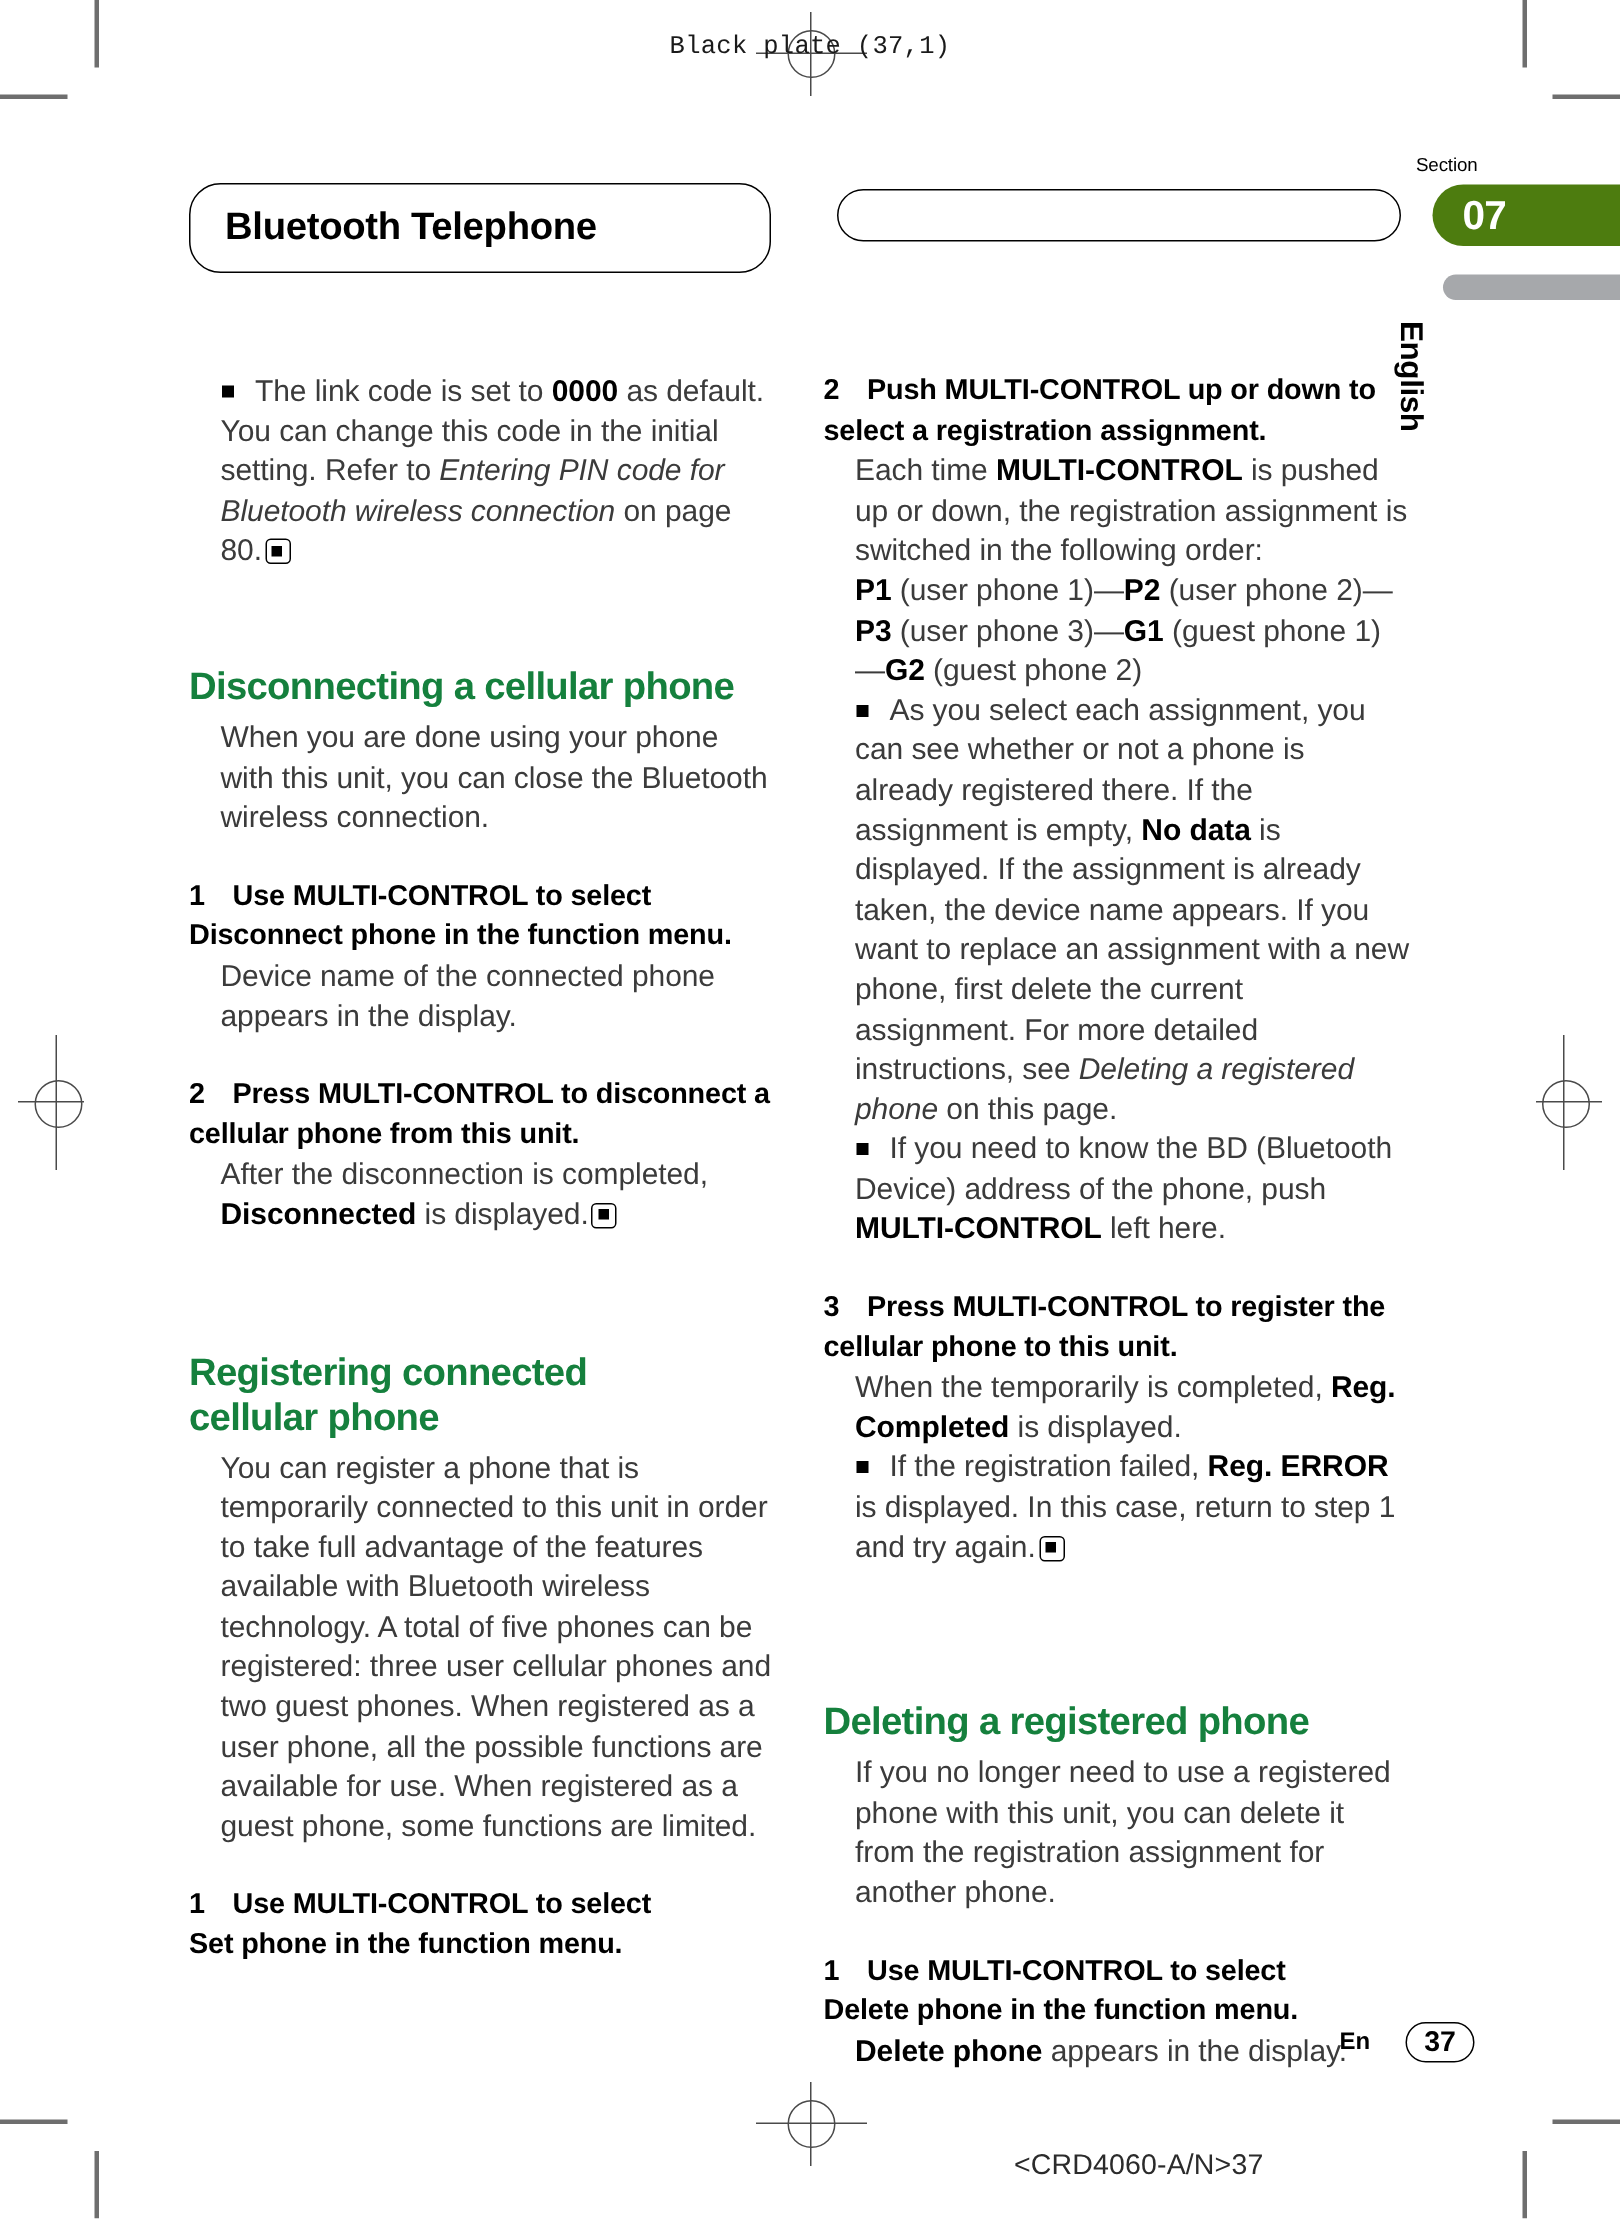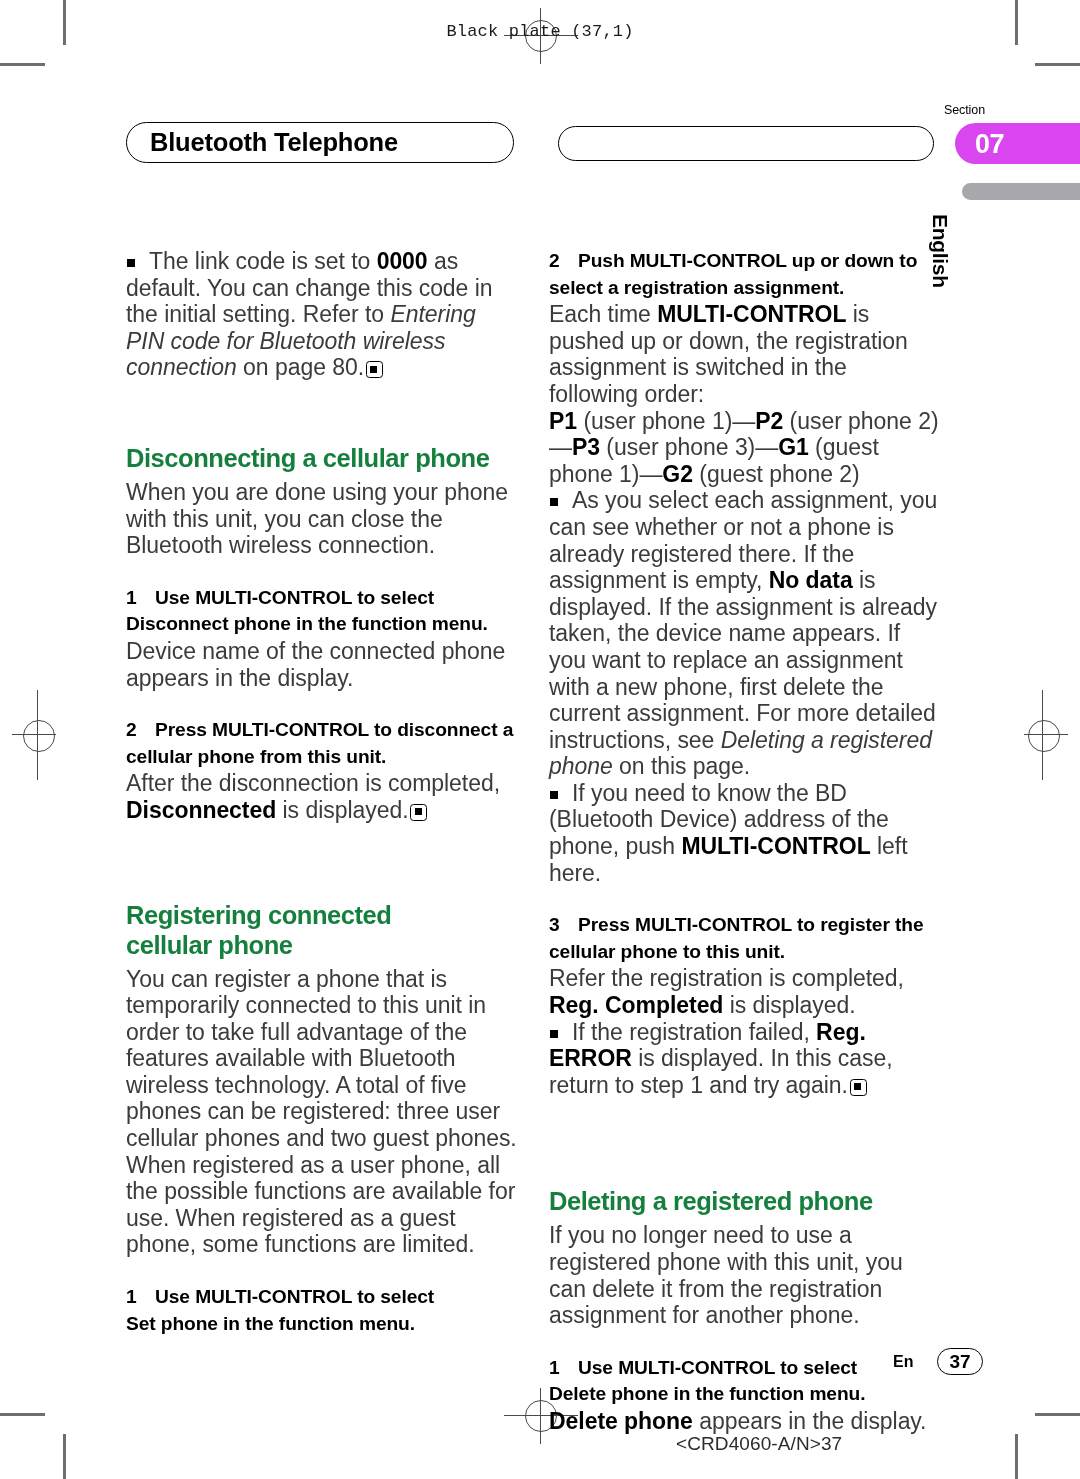--- a/index.html
+++ b/index.html
@@ -54,7 +54,7 @@
     left: 126px;
     top: 122px;
     width: 388px;
-    height: 41px;
+    height: 60px;
     border: 1.6px solid #000;
     border-radius: 21px;
     box-sizing: border-box;

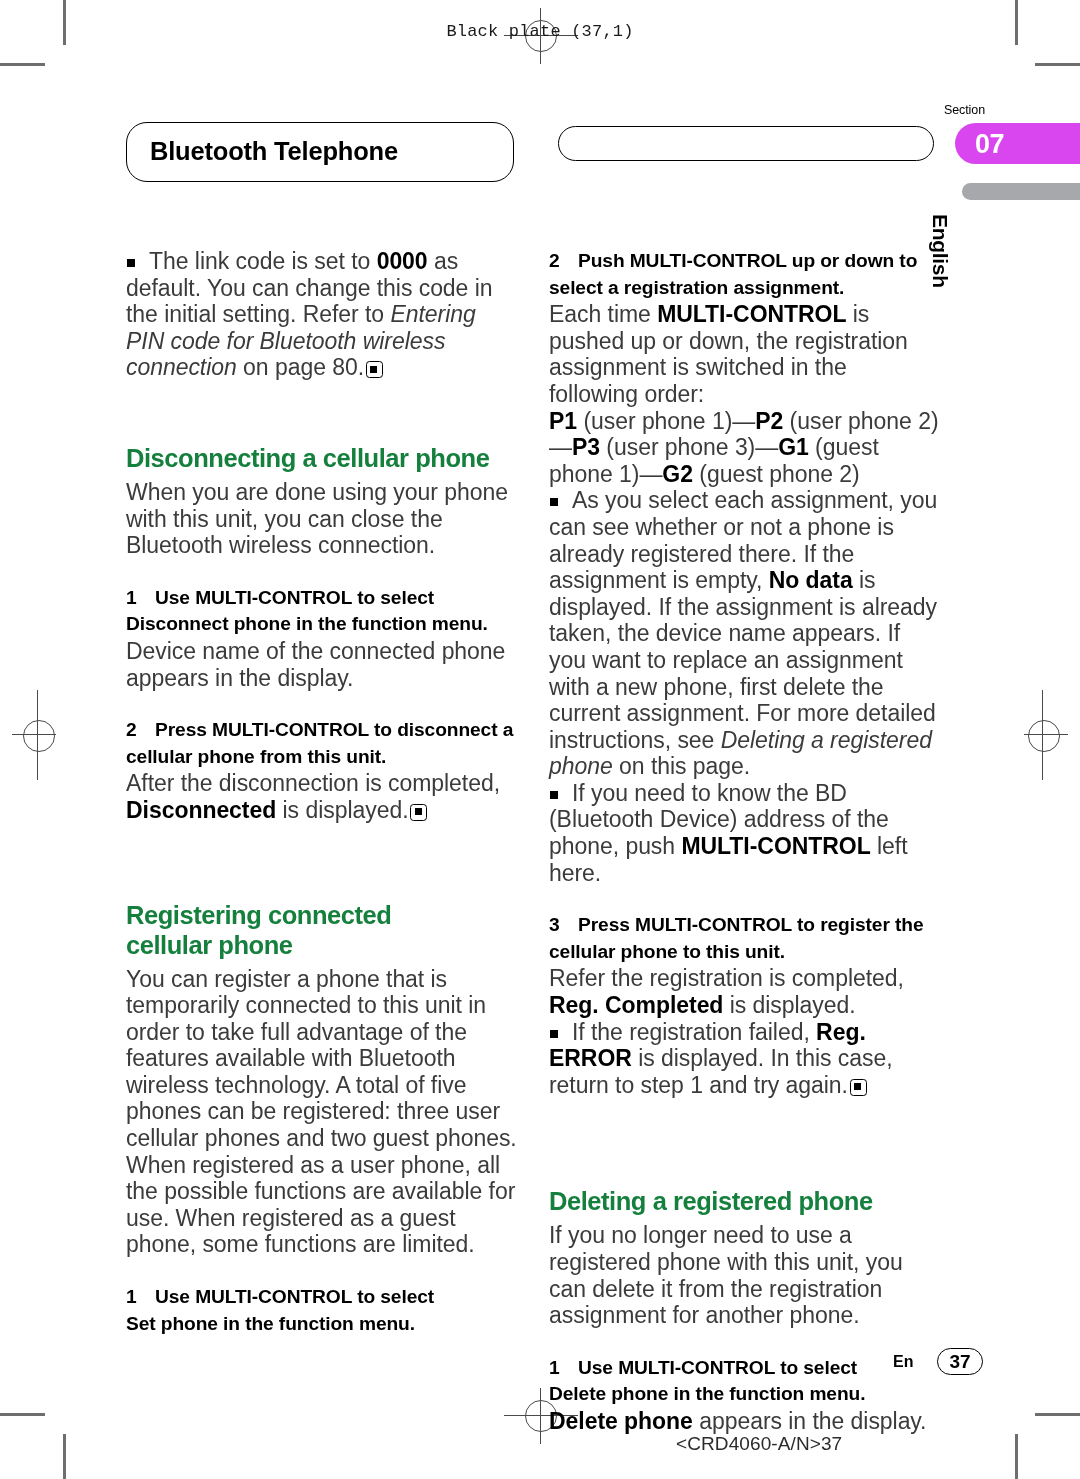--- a/index.html
+++ b/index.html
@@ -93,7 +93,7 @@
     top: 123px;
     width: 125px;
     height: 41px;
-    background: #d946ef;
+    background: #4d7c0f;
     border-top-left-radius: 21px;
     border-bottom-left-radius: 21px;
   }

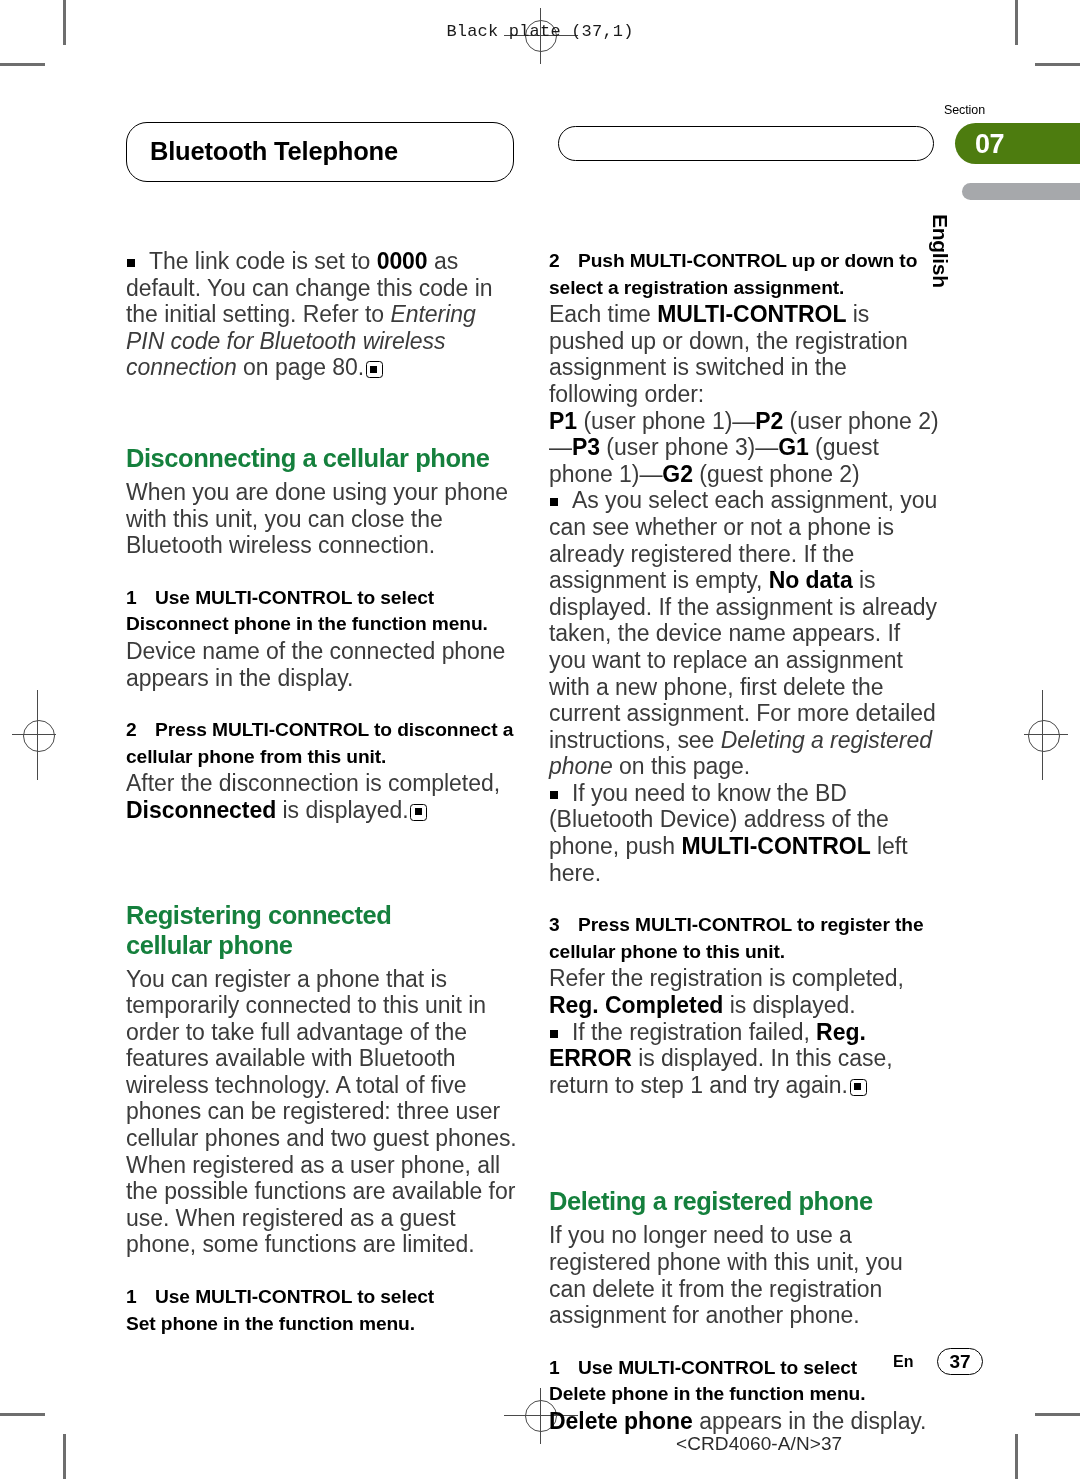--- a/index.html
+++ b/index.html
@@ -141,10 +141,11 @@
   .col-right { left: 549px; }
 
   .body-text {
-    font-size: 23px;
+    font-size: 20px;
     line-height: 26.6px;
     color: #3b3b3b;
     letter-spacing: -0.05px;
+    margin-left: 21px;
   }
   .body-text b, .body-text strong { color: #000; font-weight: bold; }
   .body-text i, .body-text em { font-style: italic; }

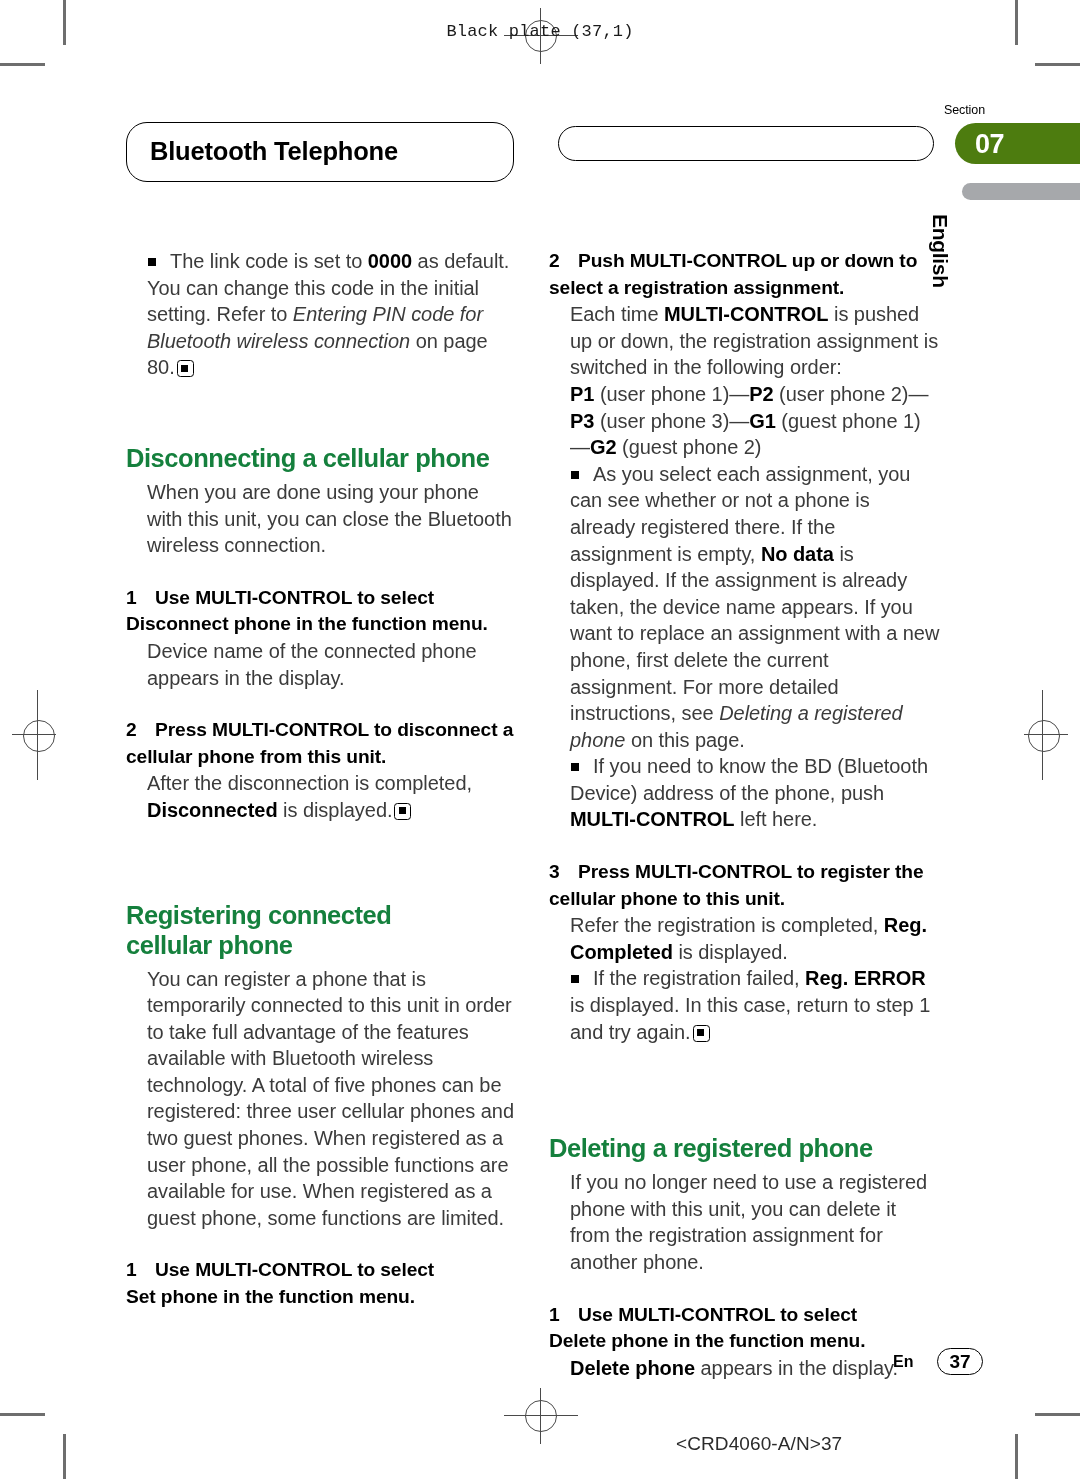--- a/index.html
+++ b/index.html
@@ -366,7 +366,7 @@
       <span>cellular phone to this unit.</span>
     </div>
     <p class="body-text">
-      <span>Refer the registration is completed, </span><b>Reg. Completed</b><span> is displayed.</span>
+      <span>When the temporarily is completed, </span><b>Reg. Completed</b><span> is displayed.</span>
     </p>
     <p class="body-text bullet-para">
       <span class="bullet-sq"></span><span>If the registration failed, </span><b>Reg. ERROR</b><span> is displayed. In this case, return to step 1 and try again.</span><span class="endmark"></span>

